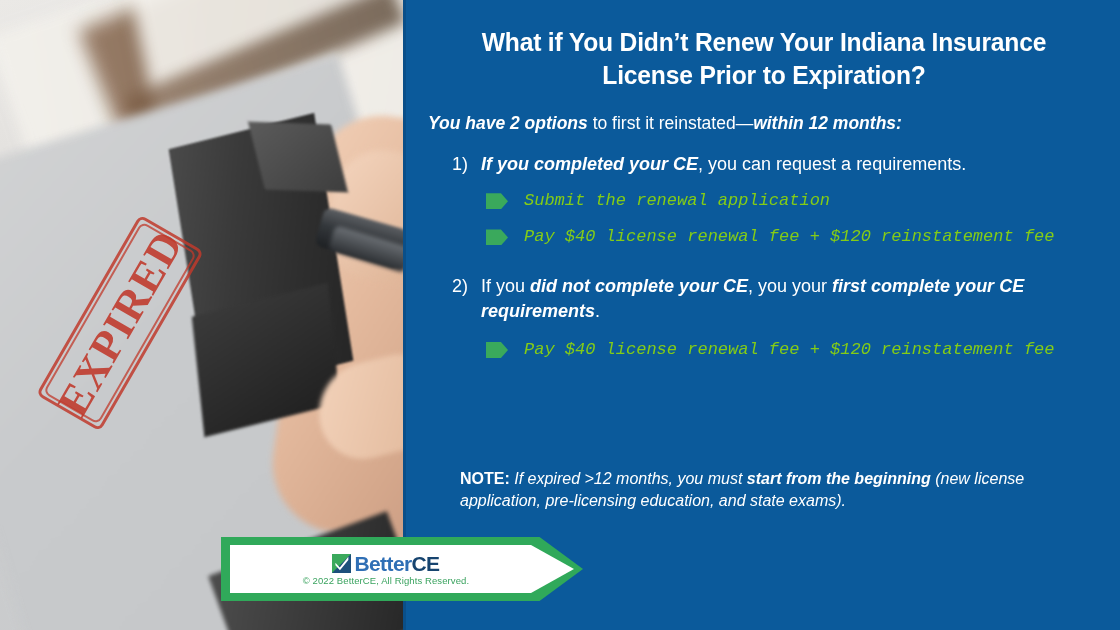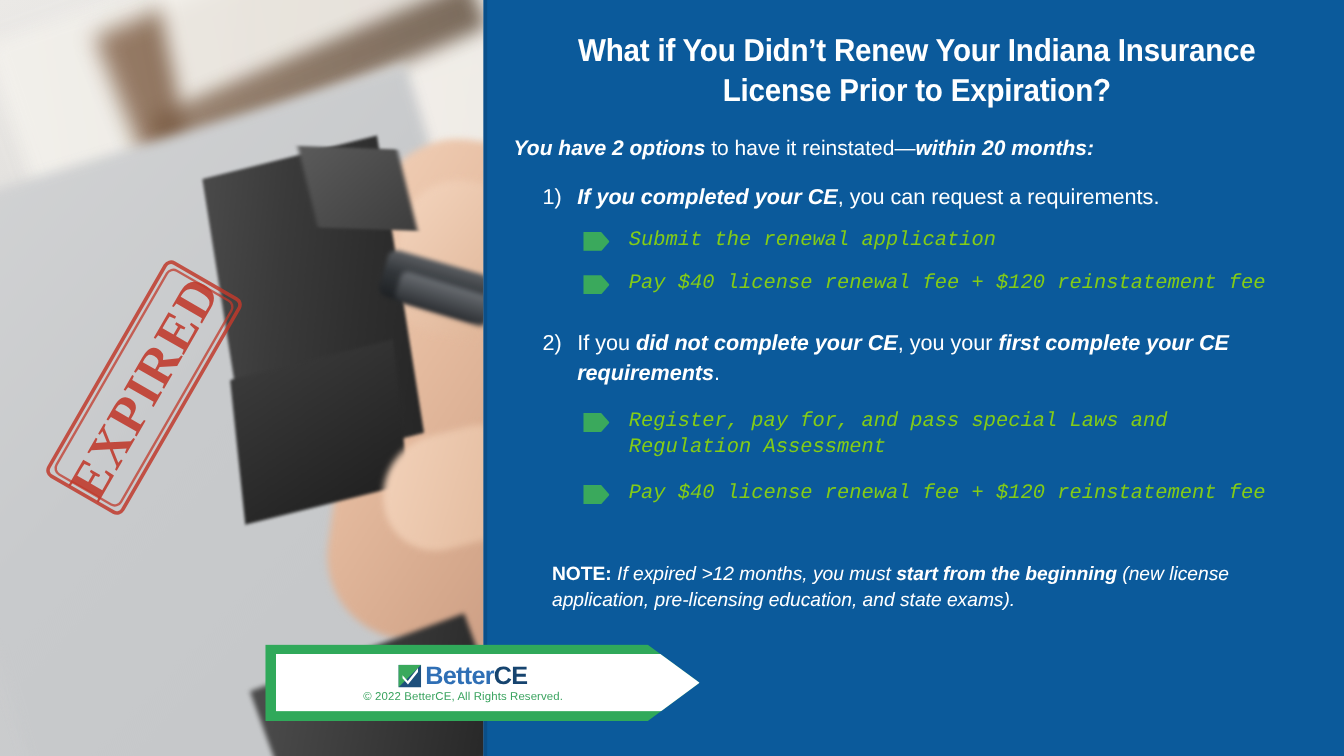--- a/index.html
+++ b/index.html
@@ -236,7 +236,7 @@
   <div class="title">What if You Didn’t Renew Your Indiana Insurance License Prior to Expiration?</div>
 
   <div class="lead">
-    <b>You have 2 options</b><span> to have it reinstated—</span><b>within 20 months:</b>
+    <b>You have 2 options</b><span> to first it reinstated—</span><b>within 20 months:</b>
   </div>
 
   <div class="items">

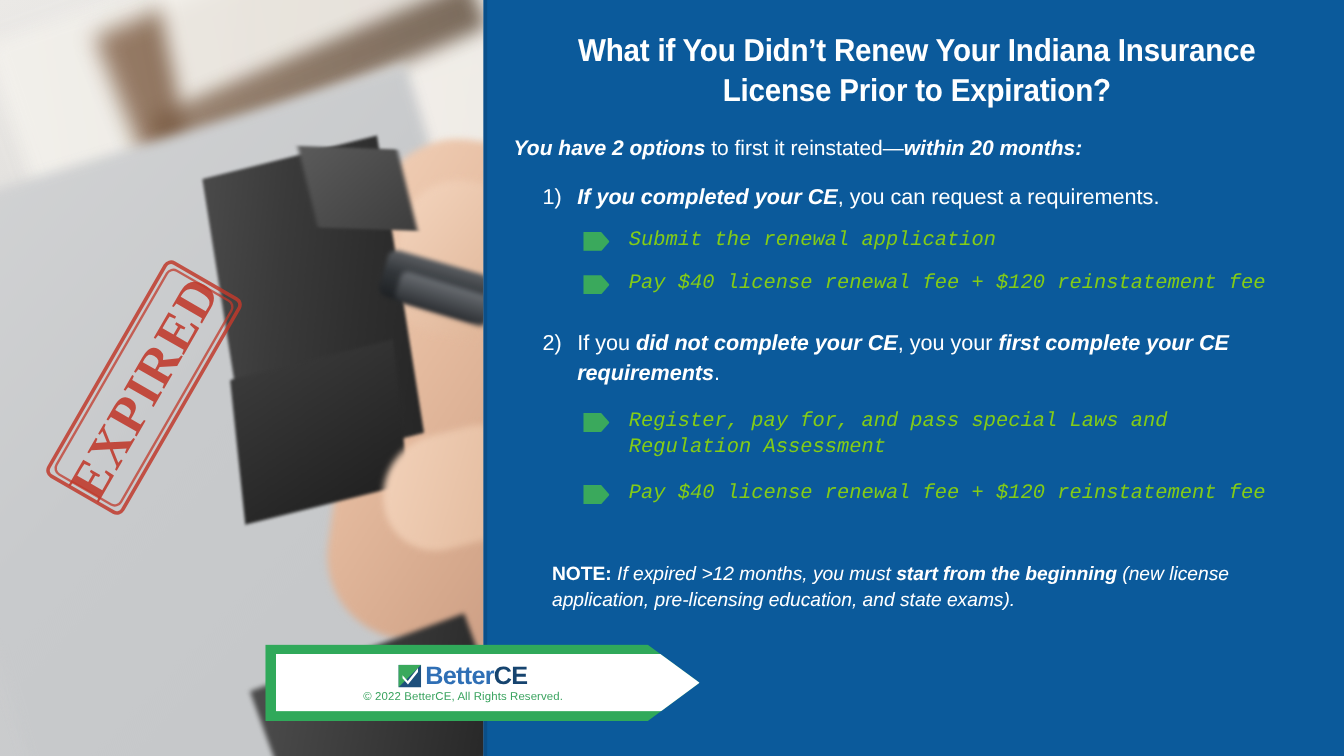--- a/index.html
+++ b/index.html
@@ -236,7 +236,7 @@
   <div class="title">What if You Didn’t Renew Your Indiana Insurance License Prior to Expiration?</div>
 
   <div class="lead">
-    <b>You have 2 options</b><span> to first it reinstated—</span><b>within 20 months:</b>
+    <b>You have 2 options</b><span> to first it reinstated—</span><b>within 12 months:</b>
   </div>
 
   <div class="items">

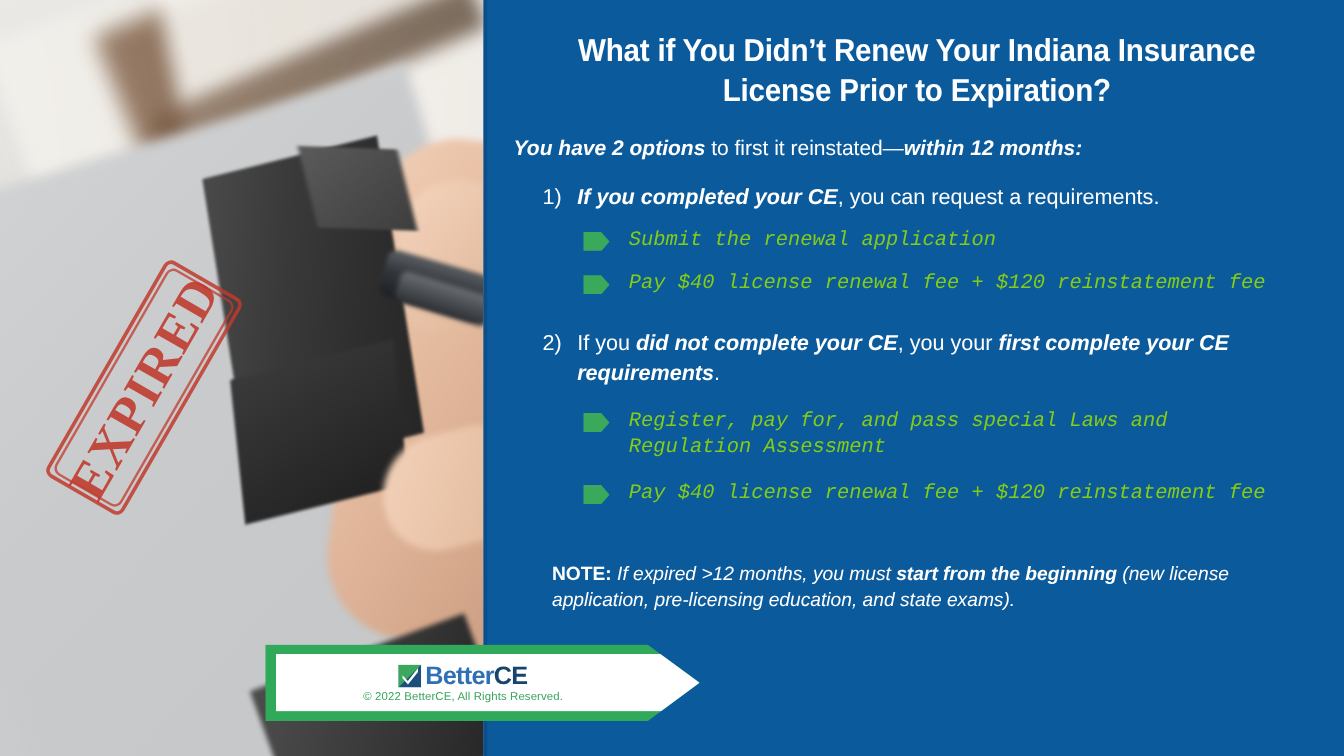--- a/index.html
+++ b/index.html
@@ -258,10 +258,6 @@
       <span class="num">2)</span>
       <span class="body"><span>If you </span><i>did not complete your CE</i><span>, you your </span><i>first complete your CE requirements</i><span>.</span></span>
     </div>
-    <div class="sub" style="margin-top:18px;">
-      <span class="bullet"></span>
-      <span>Register, pay for, and pass special Laws and Regulation Assessment</span>
-    </div>
     <div class="sub" style="margin-top:16px;">
       <span class="bullet"></span>
       <span>Pay $40 license renewal fee + $120 reinstatement fee</span>

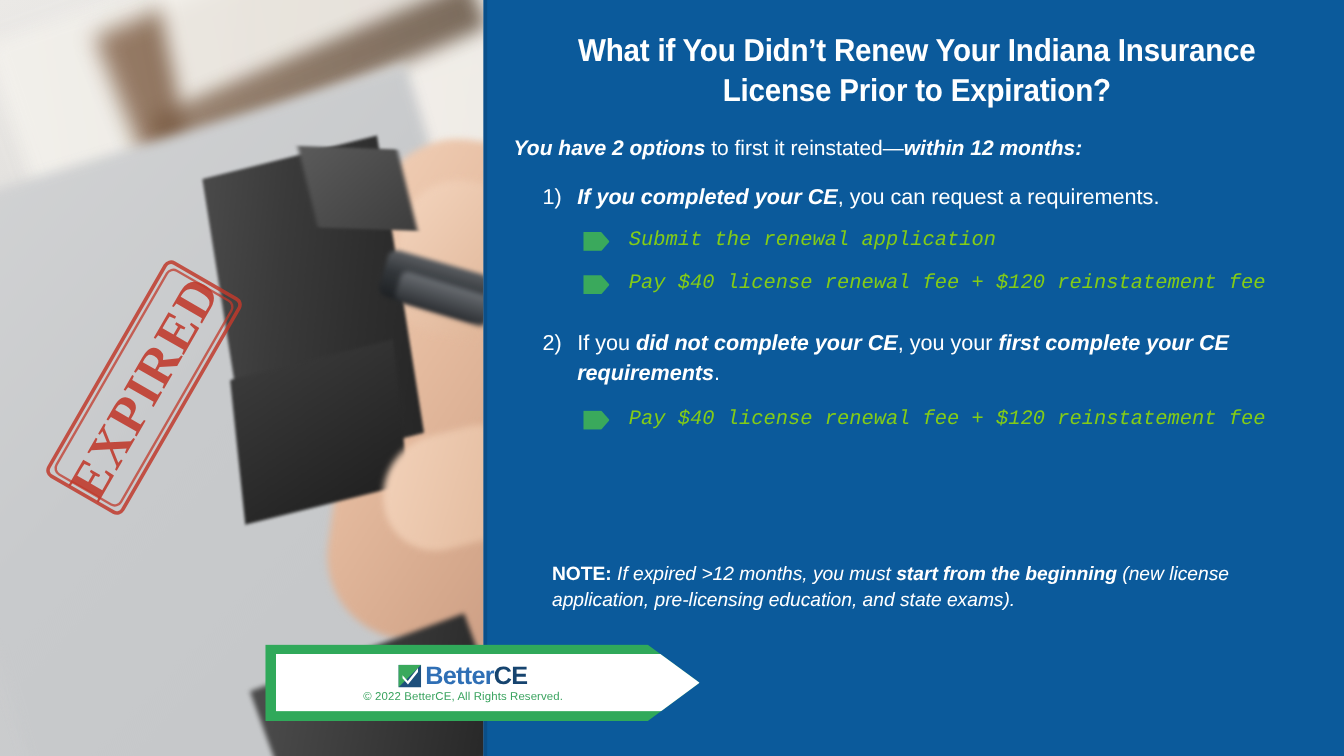--- a/index.html
+++ b/index.html
@@ -183,7 +183,6 @@
     position:absolute;left:9px;top:8px;width:344px;height:48px;
     background:#ffffff;
     clip-path:polygon(0 0, 87.5% 0, 100% 50%, 87.5% 100%, 0 100%);
-    padding-left:46px;
   }
   .badge-content{
     position:absolute;left:0;top:0;width:312px;height:48px;

